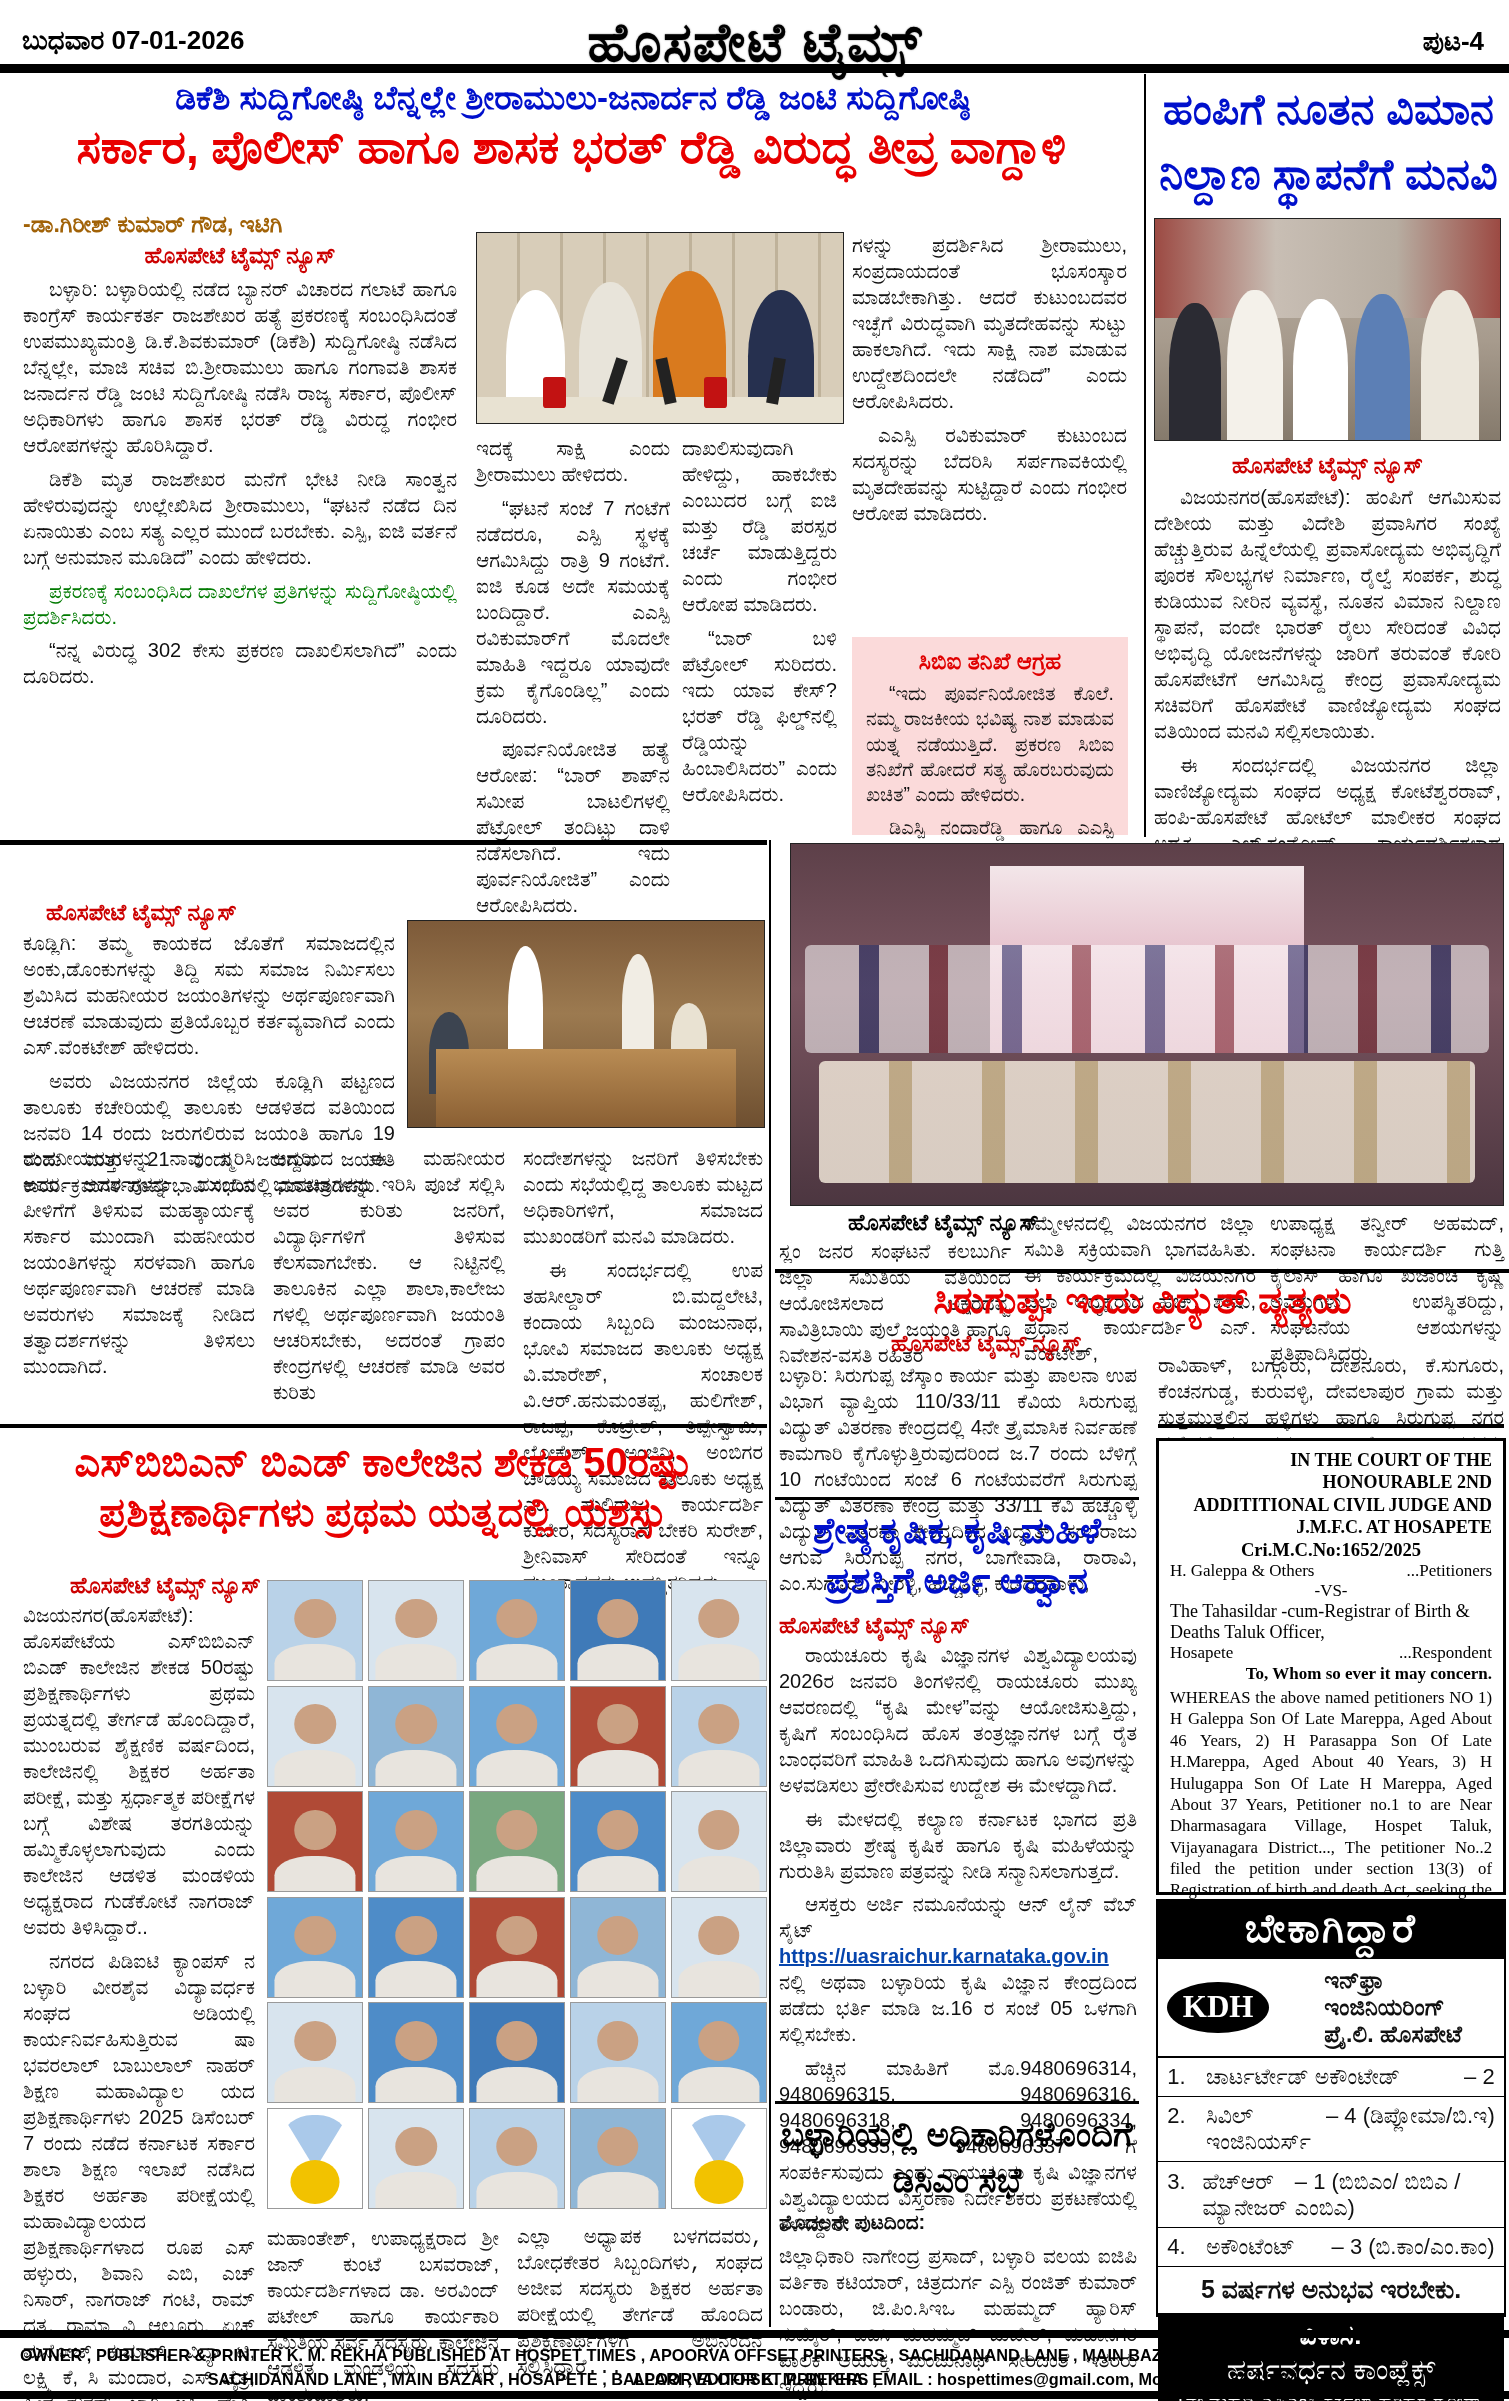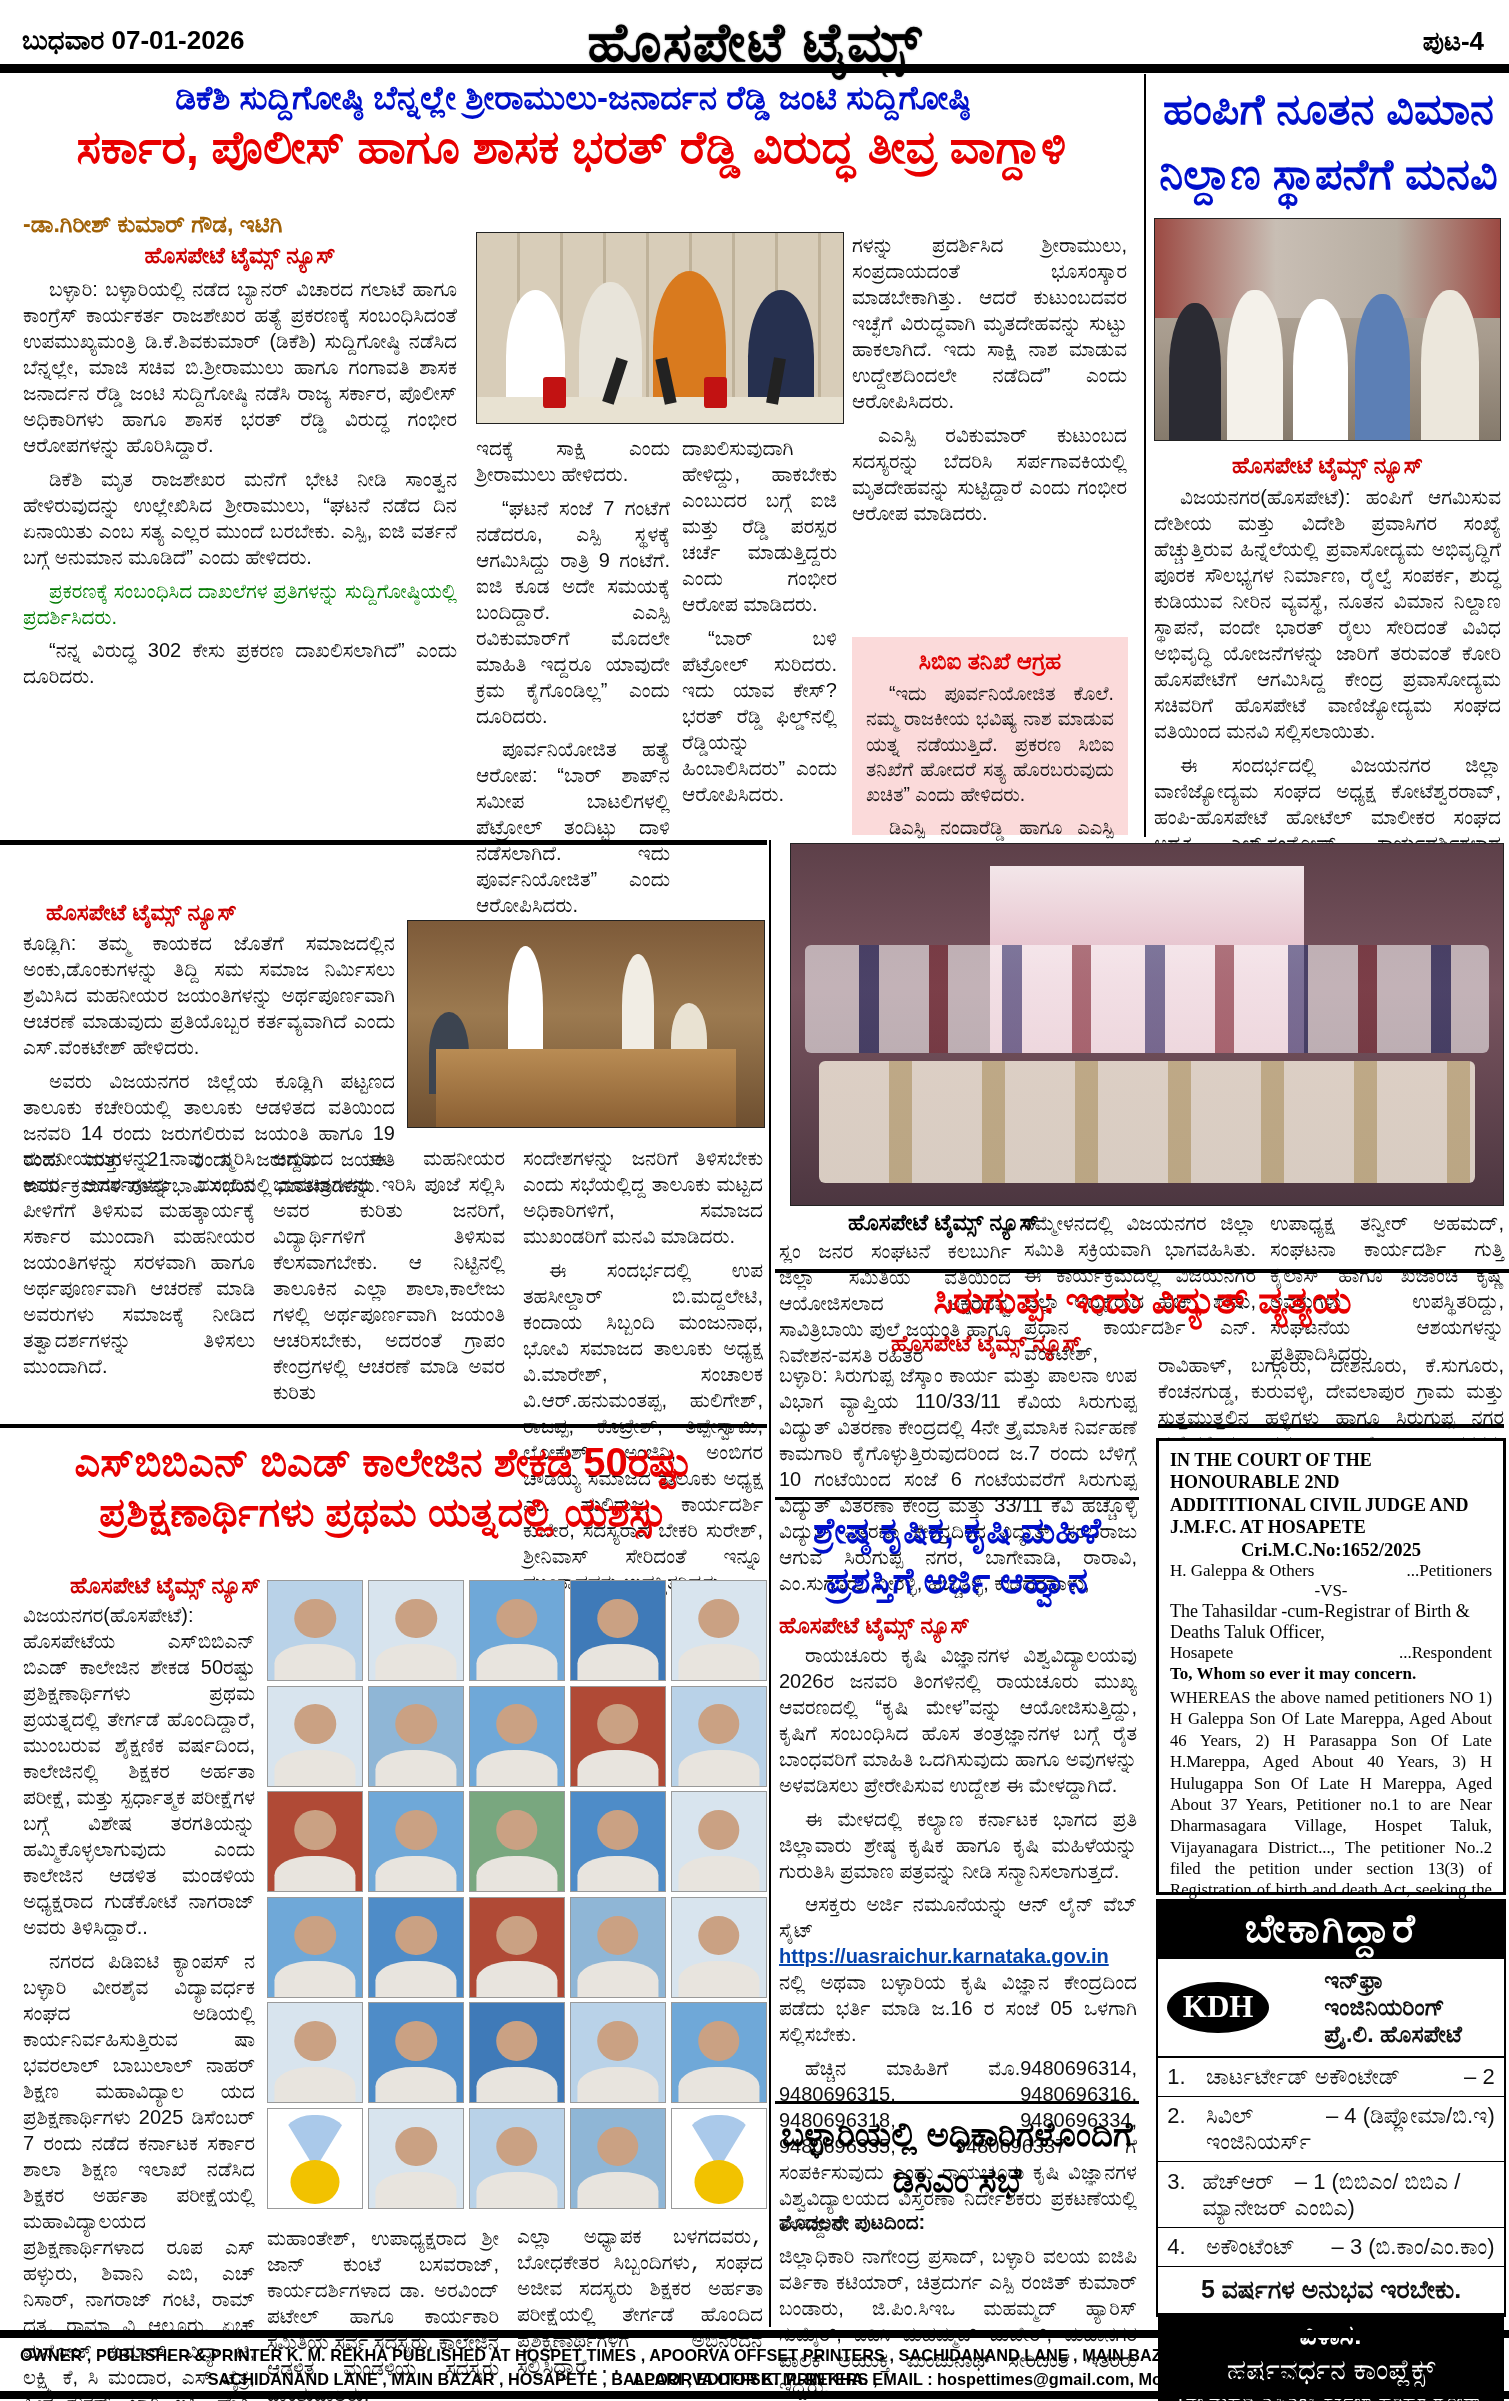--- a/index.html
+++ b/index.html
@@ -72,7 +72,7 @@
   
   .notice{position:absolute;border:3.1px solid #000;padding:7.7px 11px;box-sizing:border-box;
      font-family:"Liberation Serif","DejaVu Serif",serif;color:#000;background:#fff;}
-  .notice .nh{font-weight:bold;text-align:left;font-size:18px;line-height:1.25;}
+  .notice .nh{font-weight:bold;text-align:right;font-size:18px;line-height:1.25;}
   .notice .nsub{font-weight:bold;text-align:center;font-size:18.6px;}
   .notice .row{display:flex;justify-content:space-between;font-size:17px;}
   .notice .nb{font-size:16.7px;line-height:1.28;text-align:justify;margin-top:3.1px;}

